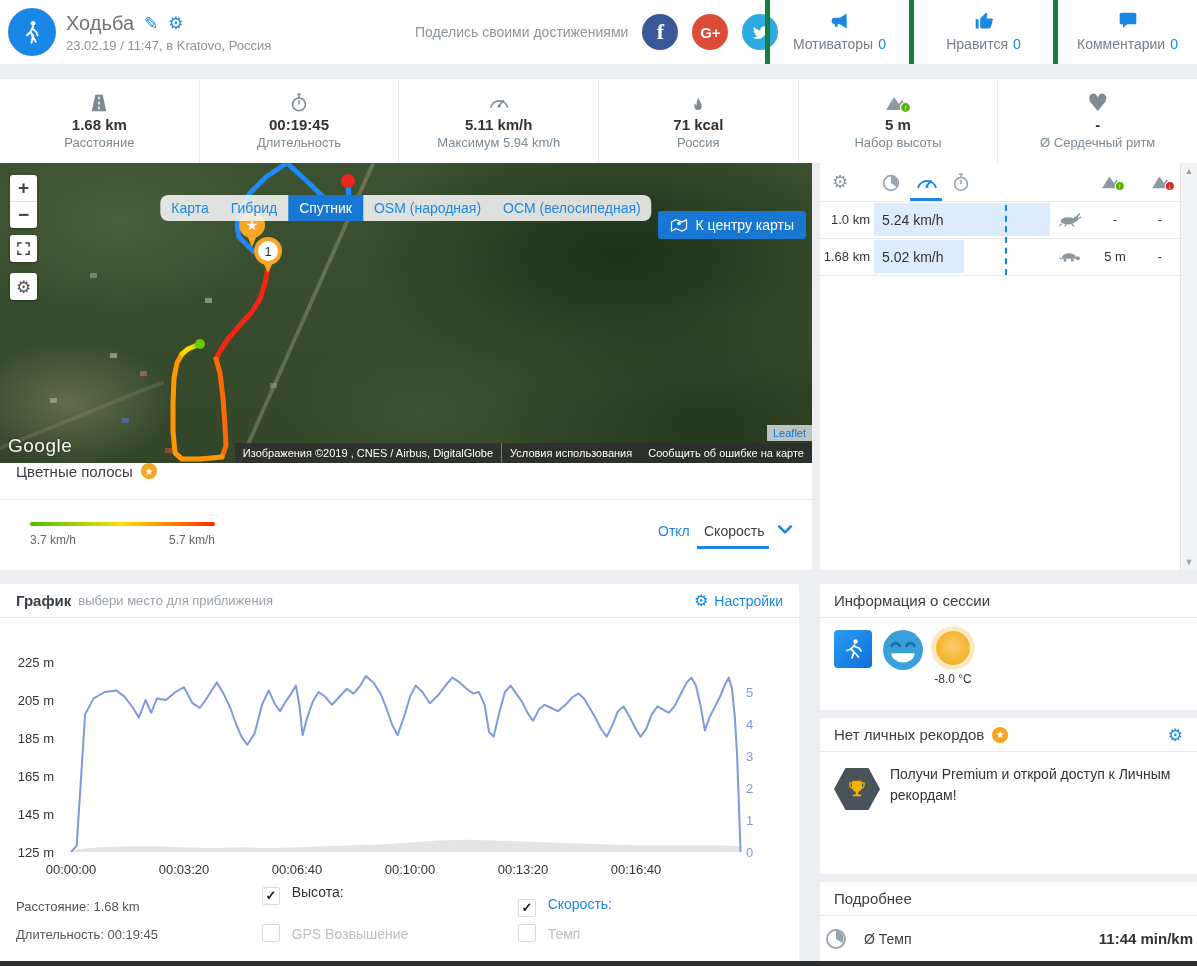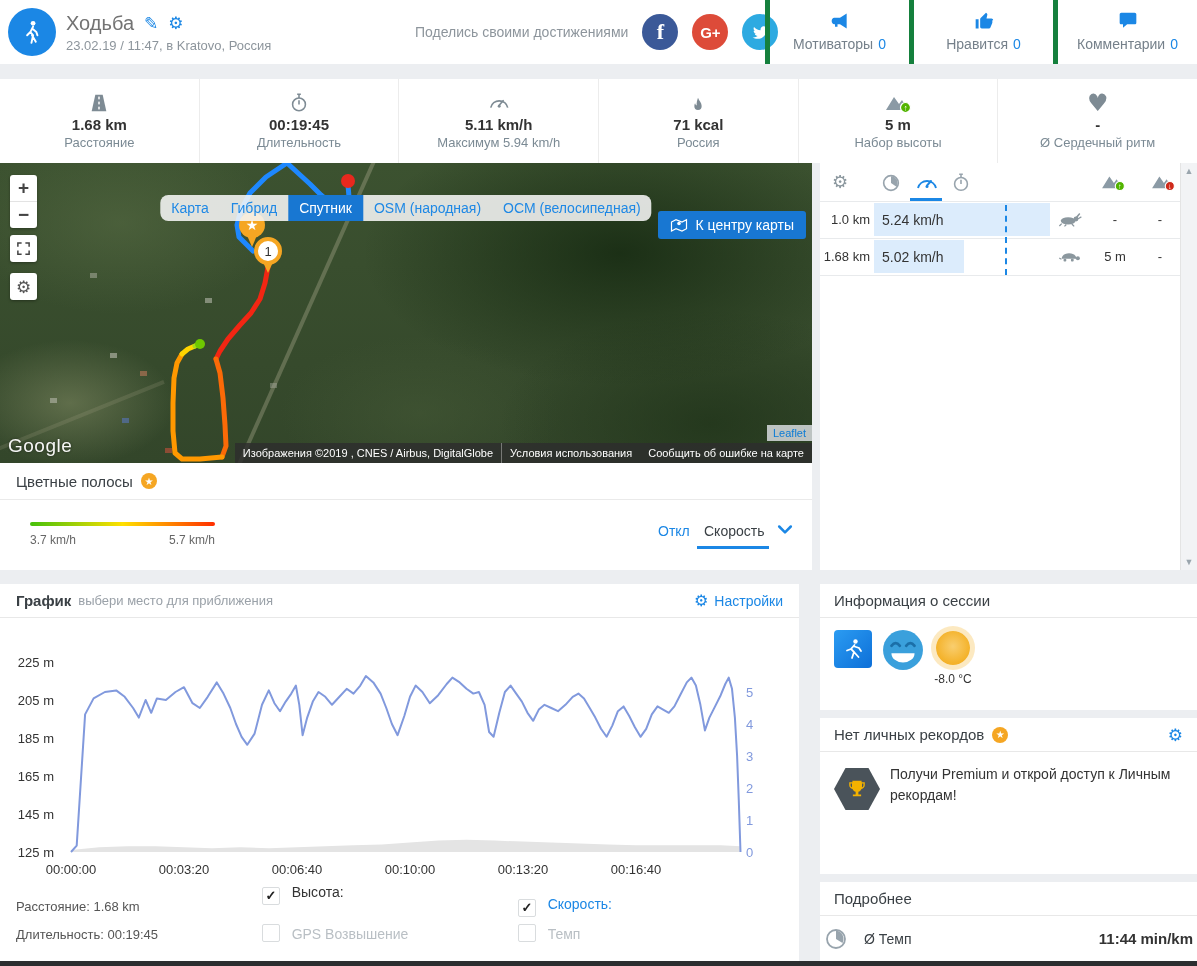--- a/index.html
+++ b/index.html
@@ -69,7 +69,7 @@
 
   
   #bands-title-row{position:absolute;left:0;top:300px;width:812px;height:37px;border-bottom:1px solid #eaeaea;
-      display:flex;align-items:center;padding-left:16px;box-sizing:border-box;gap:8px;}
+      display:flex;align-items:flex-start;padding-left:16px;box-sizing:border-box;gap:8px;}
   .sec-title{font-size:15px;color:#3a4045;}
   .star-badge{width:16px;height:16px;border-radius:50%;background:#f5a623;color:#fff;font-size:10px;display:inline-flex;align-items:center;justify-content:center;}
   #grad-bar{position:absolute;left:30px;top:359px;width:185px;height:4px;border-radius:2px;}

